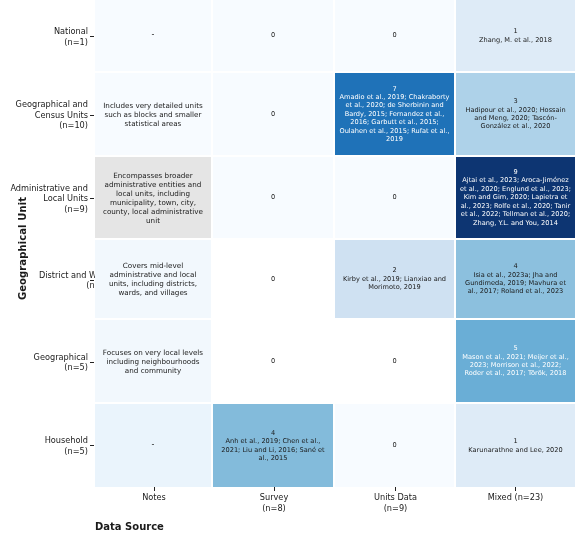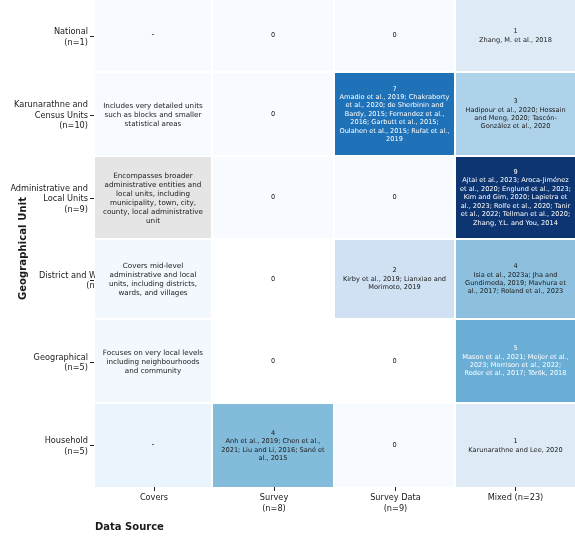--- a/index.html
+++ b/index.html
@@ -98,7 +98,7 @@
 
   <div class="rowlab" style="top:73px;height:84px;">
     <div>
-      <div>Karunarathne and</div>
+      <div>Geographical and</div>
       <div>Census Units</div>
       <div>(n=10)</div>
     </div>

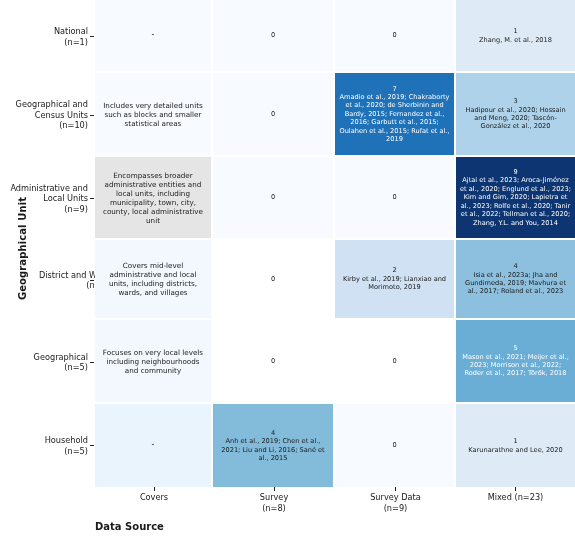--- a/index.html
+++ b/index.html
@@ -221,7 +221,7 @@
 
   <div class="coltick" style="left:154px;"></div>
   <div class="collab" style="left:95px;width:118px;">
-    <div>Covers</div>
+    <div>Notes</div>
   </div>
 
   <div class="coltick" style="left:274px;"></div>

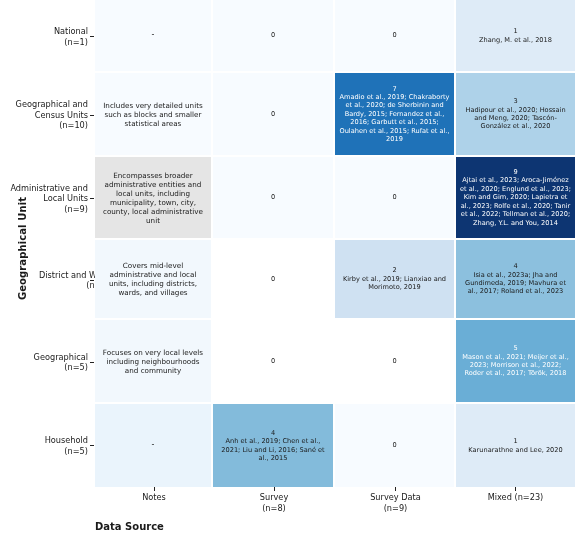--- a/index.html
+++ b/index.html
@@ -232,7 +232,7 @@
 
   <div class="coltick" style="left:395px;"></div>
   <div class="collab" style="left:335px;width:121px;">
-    <div>Survey Data</div>
+    <div>Units Data</div>
     <div>(n=9)</div>
   </div>
 

